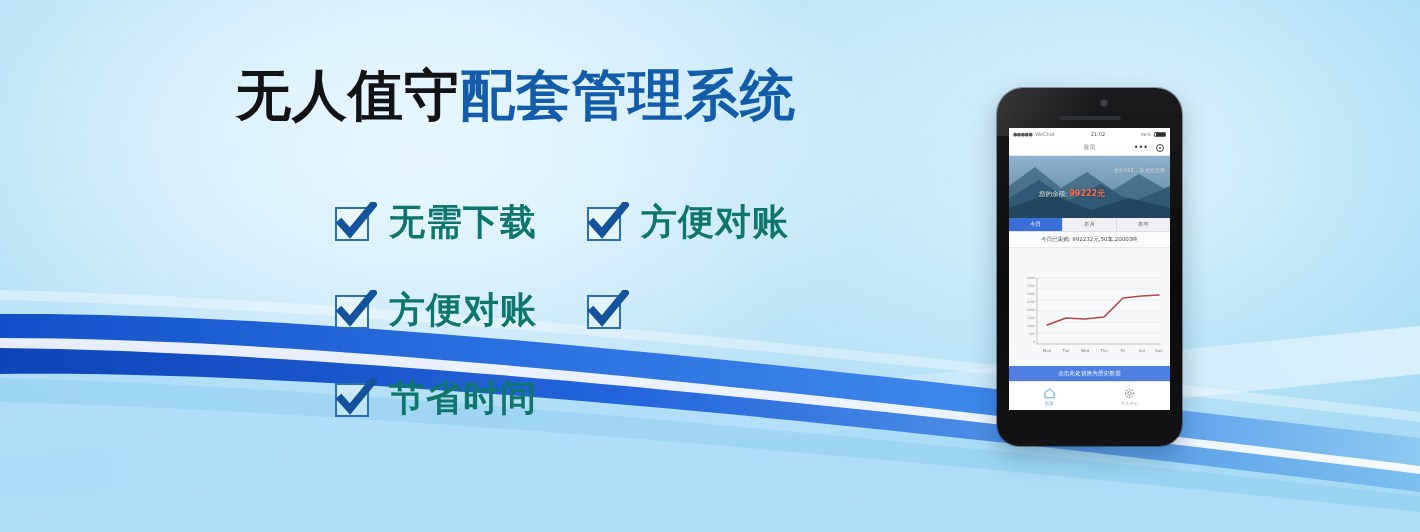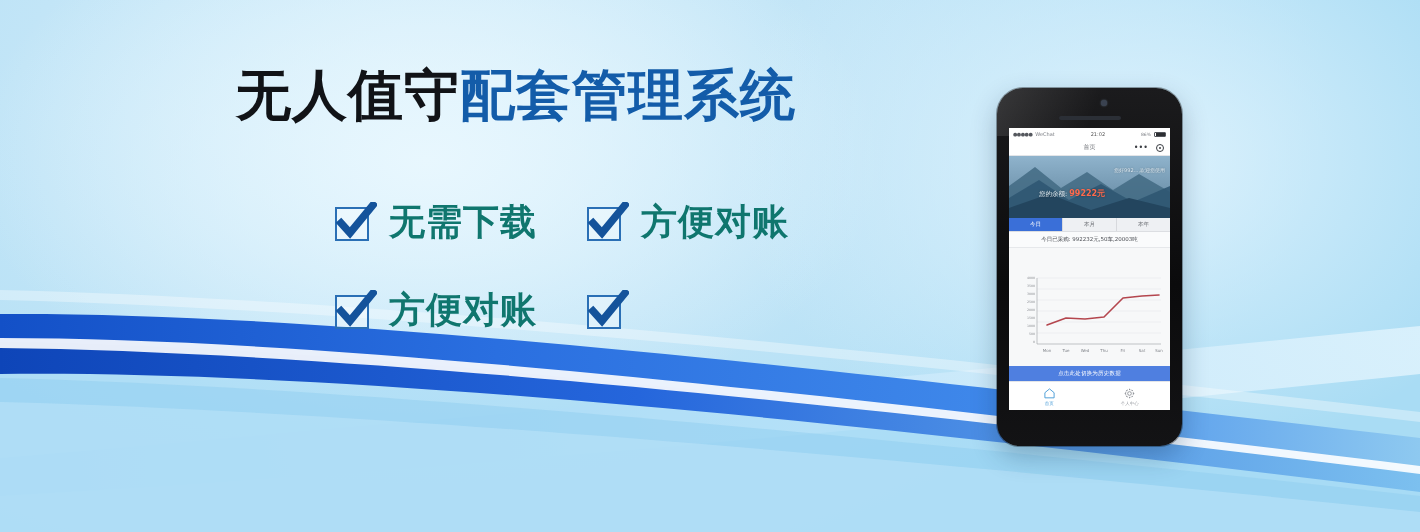--- a/index.html
+++ b/index.html
@@ -222,6 +222,15 @@
     </span>
   </div>
 
+  <div class="feature">
+    <span class="chk">
+      <span class="box"></span>
+      <svg viewBox="0 0 44 40">
+          <path d="M8 21 L17 31 L40 3" fill="none" stroke="#14539b" stroke-width="7.5" stroke-linecap="square" stroke-linejoin="miter"></path>
+        </svg>
+    </span>
+    <span class="feat-label">节省时间</span>
+  </div>
 
 </div>
 

